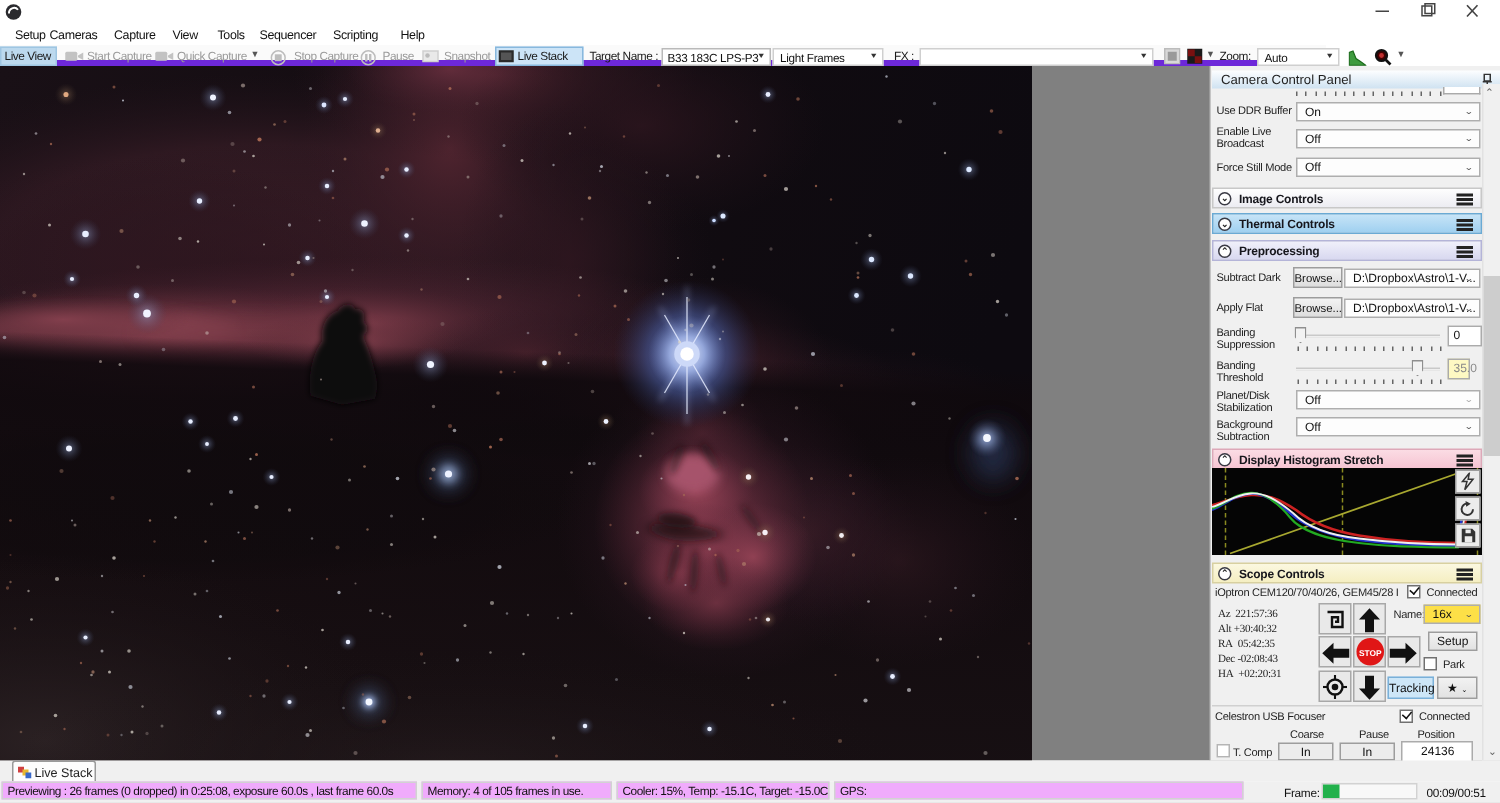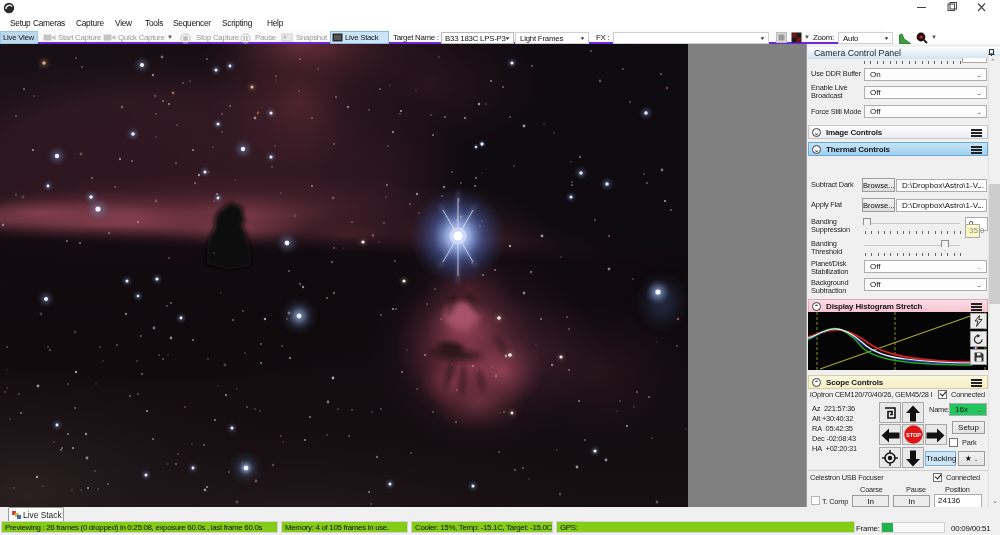--- a/index.html
+++ b/index.html
@@ -9,7 +9,7 @@
 #titlebar .ttext{position:absolute;left:29px;top:2.5px;font-size:8px;letter-spacing:-0.1px;color:#1a1a1a;white-space:nowrap;}
 #menubar{position:absolute;left:0;top:15px;width:1000px;height:15px;background:#fff;}
 #menubar span{position:absolute;top:2.5px;font-size:8.3px;letter-spacing:-0.25px;color:#111;}
-#toolbar{position:absolute;left:0;top:30px;width:884px;height:14px;background:#fafafa;border-bottom:2px solid #6d28d9;}
+#toolbar{position:absolute;left:0;top:30px;width:884px;height:14px;background:#fafafa;border-bottom:4px solid #6d28d9;}
 .tbtxt{position:absolute;top:3px;font-size:7.9px;letter-spacing:-0.3px;color:#9a9a9a;white-space:nowrap;}
 .tbdark{color:#1a1a1a;}
 .combo{position:absolute;background:#fff;border:1px solid #b9b9b9;font-size:7.8px;letter-spacing:-0.2px;color:#111;}

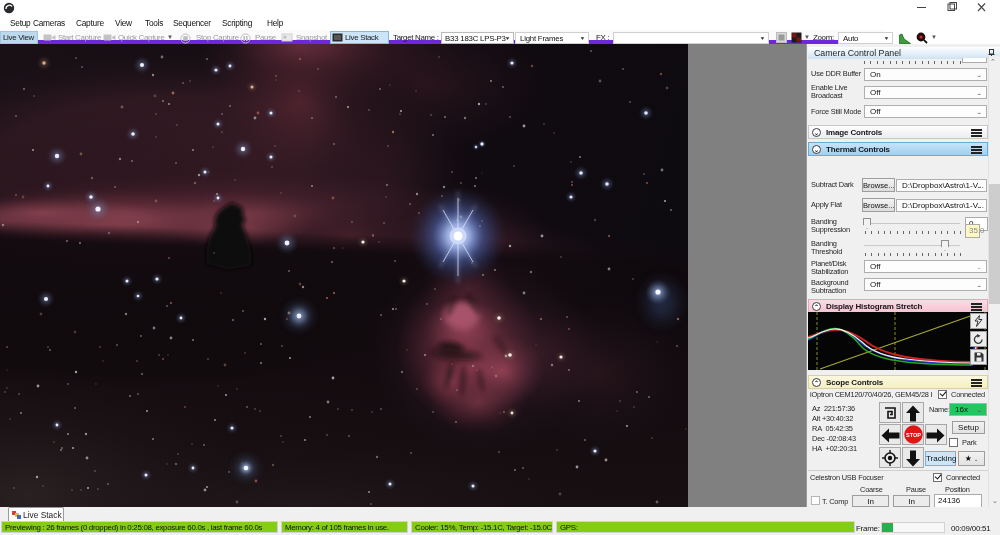--- a/index.html
+++ b/index.html
@@ -736,6 +736,7 @@
       <div class="pcombo" style="top:61px;height:13px">Off<span class="ar" style="color:#555">⌄</span></div>
       <div class="sechead" style="top:81px;background:linear-gradient(#fefefe,#ececf2);border-color:#c8c8c8"><span class="circ">⌄</span>Image Controls<span class="ham"></span></div>
       <div class="sechead" style="top:98px;background:linear-gradient(#c7e4f7,#9fd0f0);border-color:#6aaad4"><span class="circ">⌄</span>Thermal Controls<span class="ham"></span></div>
+      <div class="sechead" style="top:116px;background:linear-gradient(#f0f0fa,#d8d8f0);border-color:#b4b4d8"><span class="circ">⌃</span>Preprocessing<span class="ham"></span></div>
  <div class="plabel" style="left:4px;top:137px">Subtract Dark</div>
  <div class="browse" style="top:134px">Browse...</div>
  <div class="pcombo" style="left:89px;top:135px;width:91px;height:13px">D:\Dropbox\Astro\1-V...<span class="ar">⌄</span></div>

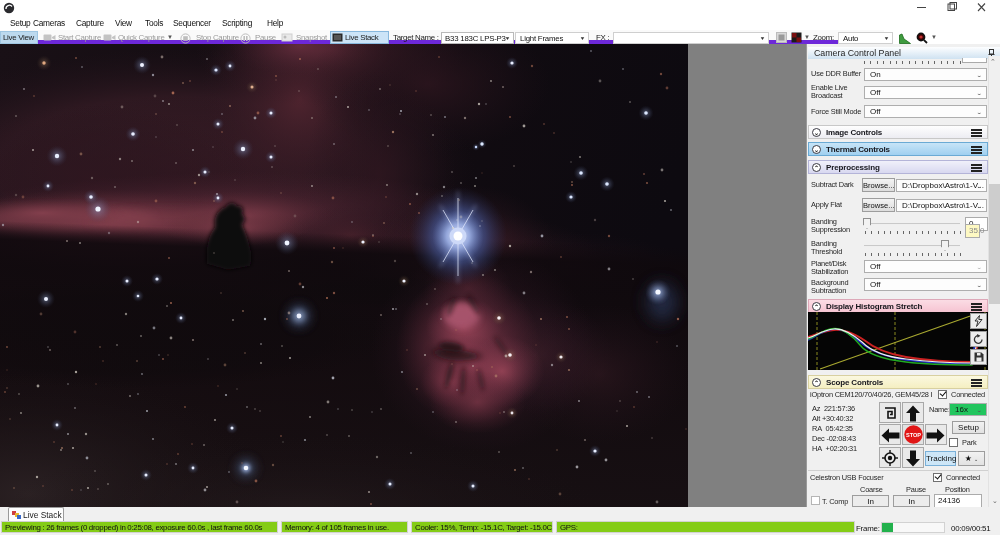--- a/index.html
+++ b/index.html
@@ -790,7 +790,7 @@
         <i></i>
         <i></i>
       </div>
- <div class="vbox" style="left:158px;top:180px;width:15px;height:14px;color:#8a8a8a;background:#fef9c3">35.0</div>
+ <div class="vbox" style="left:158px;top:195px;width:15px;height:14px;color:#8a8a8a;background:#fef9c3">35.0</div>
  <div class="plabel" style="left:4px;top:216px">Planet/Disk<br>Stabilization</div>
       <div class="pcombo" style="top:216px;height:13px">Off<span class="ar" style="color:#aaa">⌄</span></div>
  <div class="plabel" style="left:4px;top:235px">Background<br>Subtraction</div>

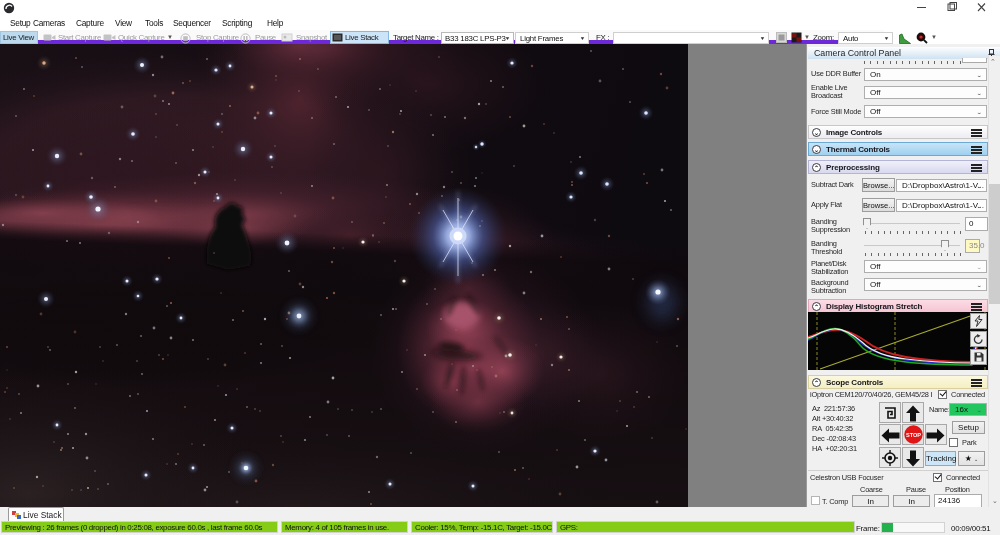--- a/index.html
+++ b/index.html
@@ -47,7 +47,7 @@
 #statusbar{position:absolute;left:0;top:521px;width:1000px;height:14px;background:#f0f0f0;font-size:8.6px;color:#111;}
 .sseg{position:absolute;top:0;height:12px;border:1px solid #d2d2d2;background:#84cc16;
  padding:1px 3px 0 3px;white-space:nowrap;overflow:hidden;font-size:7.9px;letter-spacing:-0.3px;}
-.mono{font-family:Liberation Sans, sans-serif;}
+.mono{font-family:Liberation Serif, serif;}
 </style></head><body>
 
 <div id="titlebar">

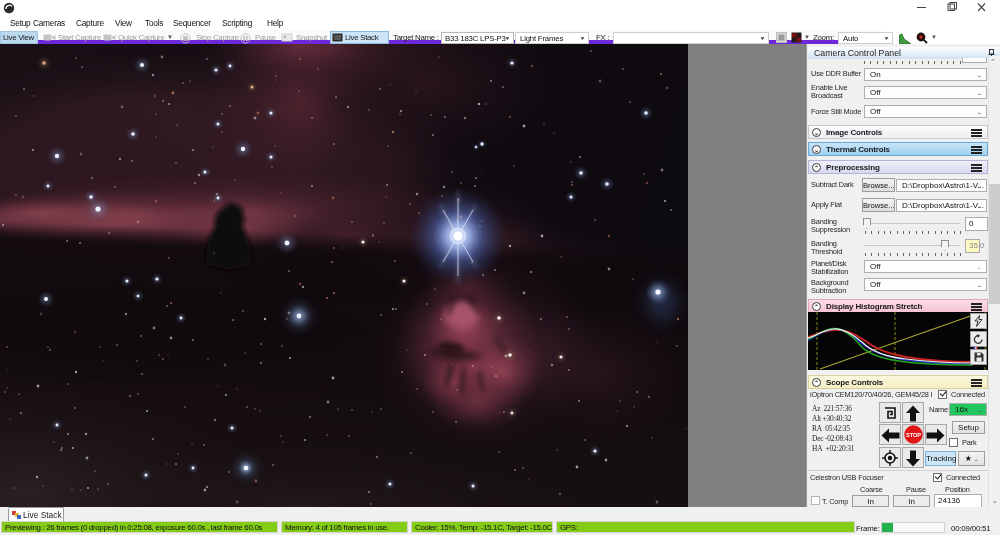--- a/index.html
+++ b/index.html
@@ -855,7 +855,7 @@
           <path d="M9 16.5 L2 9 L6 9 L6 0.5 L12 0.5 L12 9 L16 9 Z" fill="#111"></path>
         </svg></div>
  <div class="plabel" style="left:122px;top:362px">Name:</div>
- <div class="pcombo" style="left:142px;top:359px;width:38px;height:13px;background:#22c55e">16x<span class="ar">⌄</span></div>
+ <div class="pcombo" style="left:142px;top:359px;width:38px;height:13px;background:#fde047">16x<span class="ar">⌄</span></div>
  <div class="btn" style="left:145px;top:377px;width:33px;height:13px;line-height:12px">Setup</div>
  <div class="chk" style="left:142px;top:394px"></div>
  <div class="plabel" style="left:155px;top:395px">Park</div>

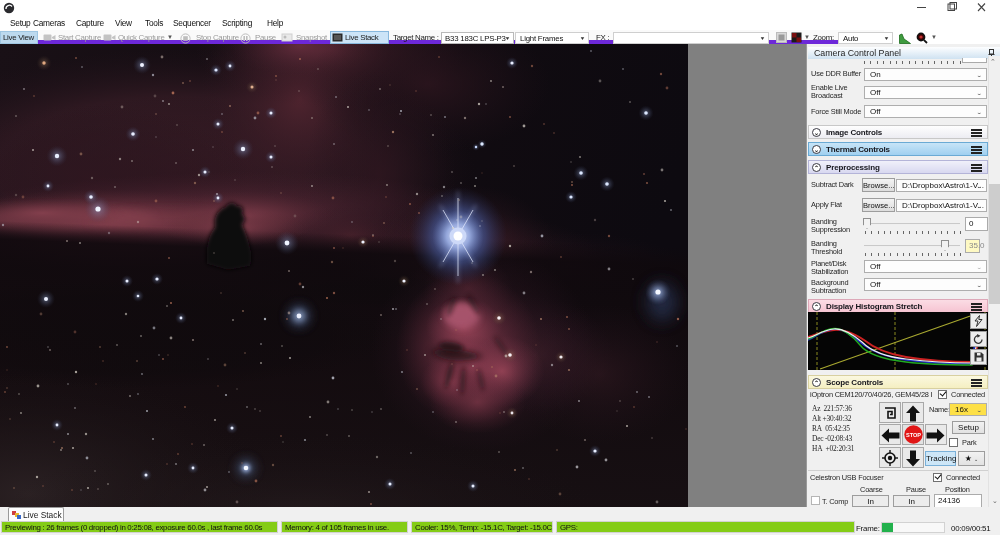--- a/index.html
+++ b/index.html
@@ -872,7 +872,7 @@
  <div class="plabel" style="left:15px;top:454px">T. Comp</div>
  <div class="btn" style="left:45px;top:451px;width:37px;height:12px;line-height:11px;background:#ececec">In</div>
  <div class="btn" style="left:86px;top:451px;width:37px;height:12px;line-height:11px;background:#ececec">In</div>
- <div class="vbox" style="left:127px;top:450px;width:48px;height:16px;text-align:left">24136</div>
+ <div class="vbox" style="left:127px;top:450px;width:48px;height:16px;text-align:center">24136</div>
 
  <div class="abs" style="left:181px;top:12px;width:13px;height:451px;background:#f0f0f0;border-left:1px solid #e2e2e2"></div>
  <div class="abs" style="left:183px;top:14px;font-size:7px;color:#666">⌃</div>

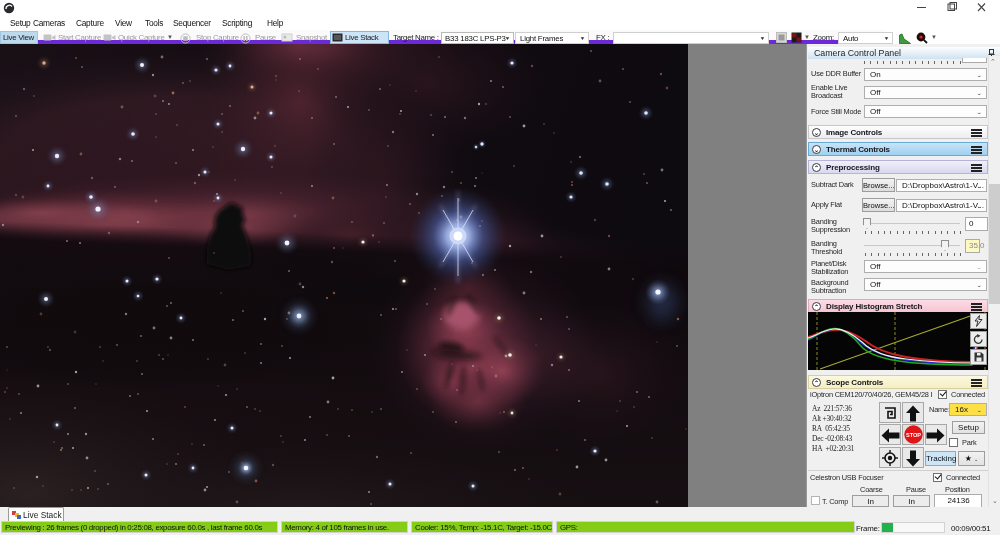--- a/index.html
+++ b/index.html
@@ -45,7 +45,7 @@
 .padbtn{position:absolute;width:22px;height:21px;background:#e9e9e9;border:1px solid #a8a8a8;}
 #tabrow{position:absolute;left:0;top:507px;width:1000px;height:14px;background:#f0f0f0;}
 #statusbar{position:absolute;left:0;top:521px;width:1000px;height:14px;background:#f0f0f0;font-size:8.6px;color:#111;}
-.sseg{position:absolute;top:0;height:12px;border:1px solid #d2d2d2;background:#84cc16;
+.sseg{position:absolute;top:0;height:12px;border:1px solid #d2d2d2;background:#f0abfc;
  padding:1px 3px 0 3px;white-space:nowrap;overflow:hidden;font-size:7.9px;letter-spacing:-0.3px;}
 .mono{font-family:Liberation Serif, serif;}
 </style></head><body>

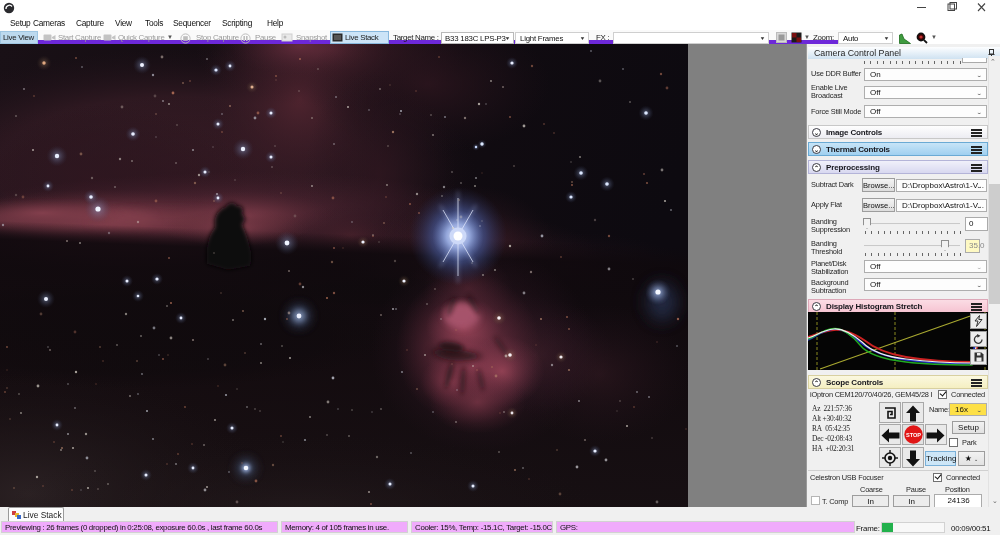--- a/index.html
+++ b/index.html
@@ -894,7 +894,7 @@
  <div class="sseg" style="left:1px;width:277px">Previewing : 26 frames (0 dropped) in 0:25:08, exposure 60.0s , last frame 60.0s</div>
  <div class="sseg" style="left:281px;width:127px">Memory: 4 of 105 frames in use.</div>
  <div class="sseg" style="left:411px;width:142px">Cooler: 15%, Temp: -15.1C, Target: -15.0C</div>
- <div class="sseg" style="left:556px;width:299px">GPS:</div>
+ <div class="sseg" style="left:556px;width:273px">GPS:</div>
  <div class="abs" style="left:856px;top:3px;font-size:7.9px;letter-spacing:-0.2px">Frame:</div>
  <div class="abs" style="left:881px;top:1px;width:64px;height:11px;background:#f8f8f8;border:1px solid #d2d2d2">
    <div class="abs" style="left:0;top:0;width:11px;height:9px;background:#22b14c"></div>

